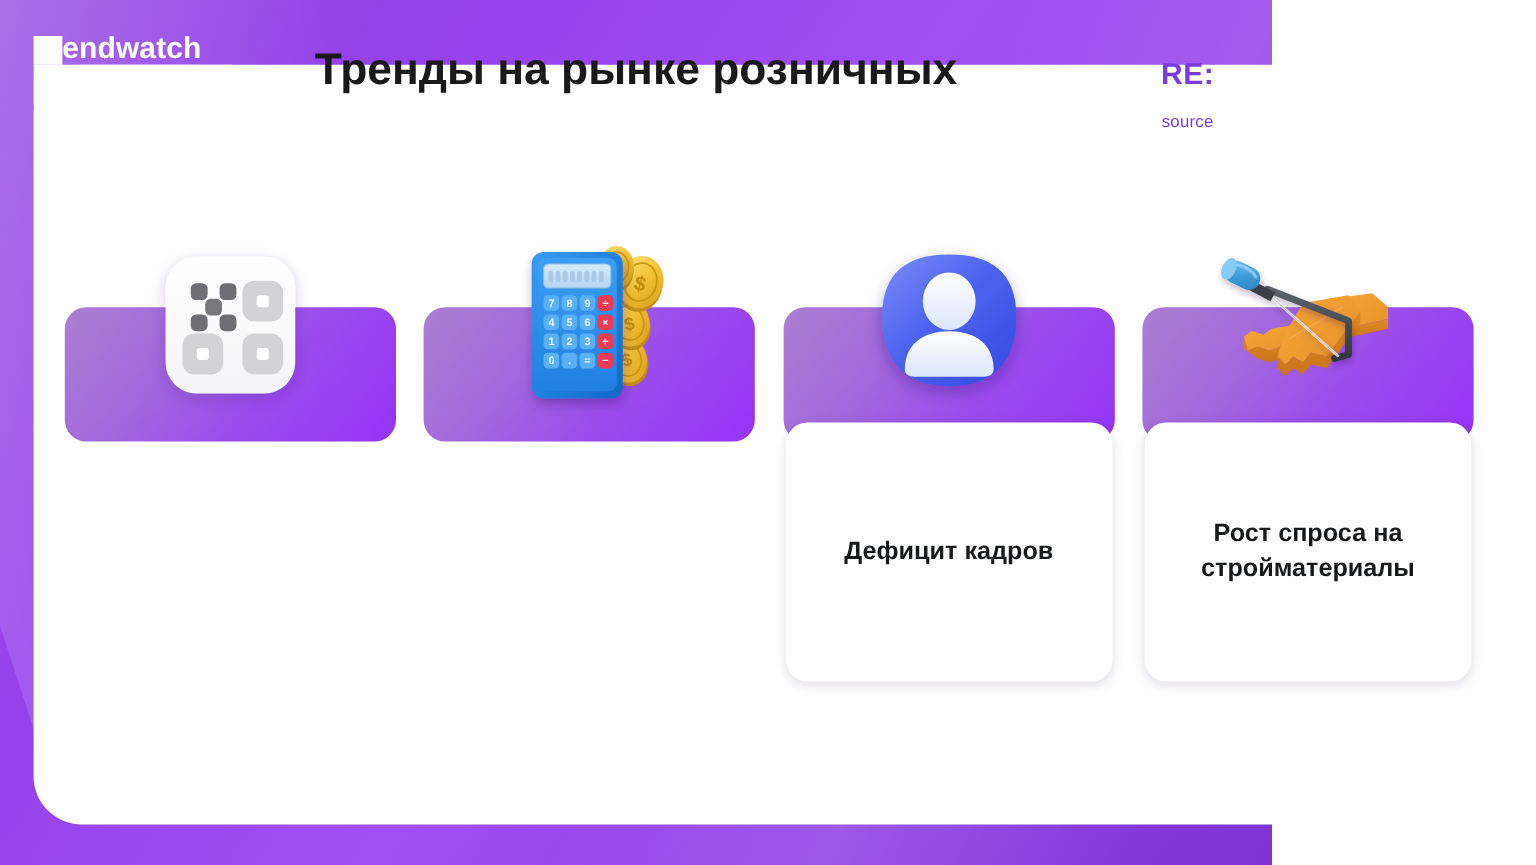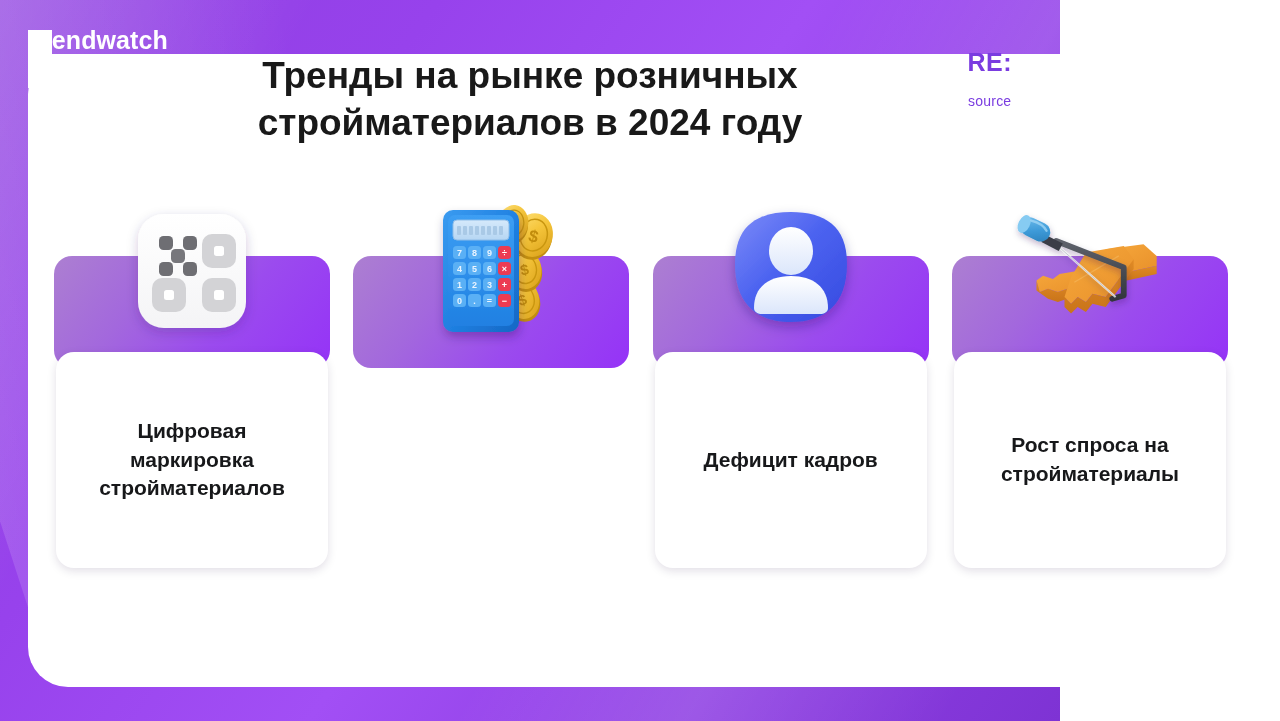--- a/index.html
+++ b/index.html
@@ -116,7 +116,7 @@
     position: absolute;
     left: 50%;
     transform: translateX(-50%);
-    top: 52px;
+    top: 34px;
     width: 760px;
     text-align: center;
     color: #191919;

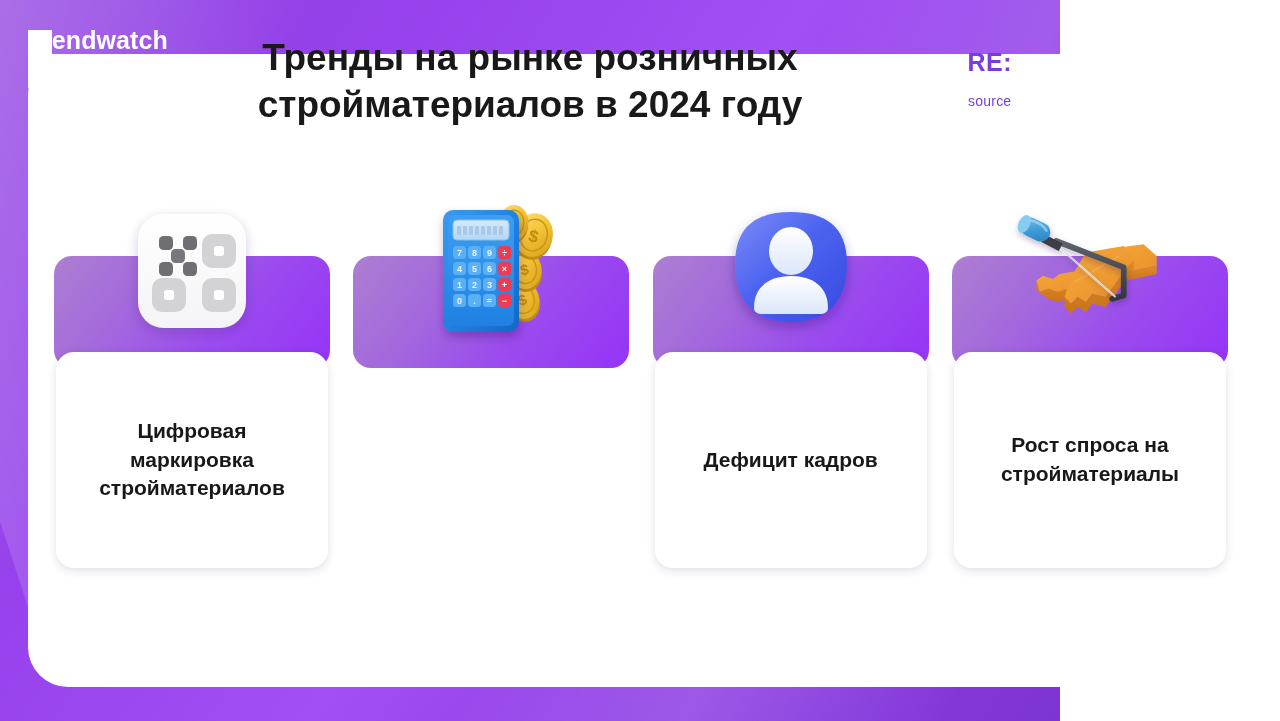--- a/index.html
+++ b/index.html
@@ -201,7 +201,6 @@
 
   <div class="title">
     <div>Тренды на рынке розничных</div>
-    <div>стройматериалов в 2024 году</div>
   </div>
 
   <div class="cards">

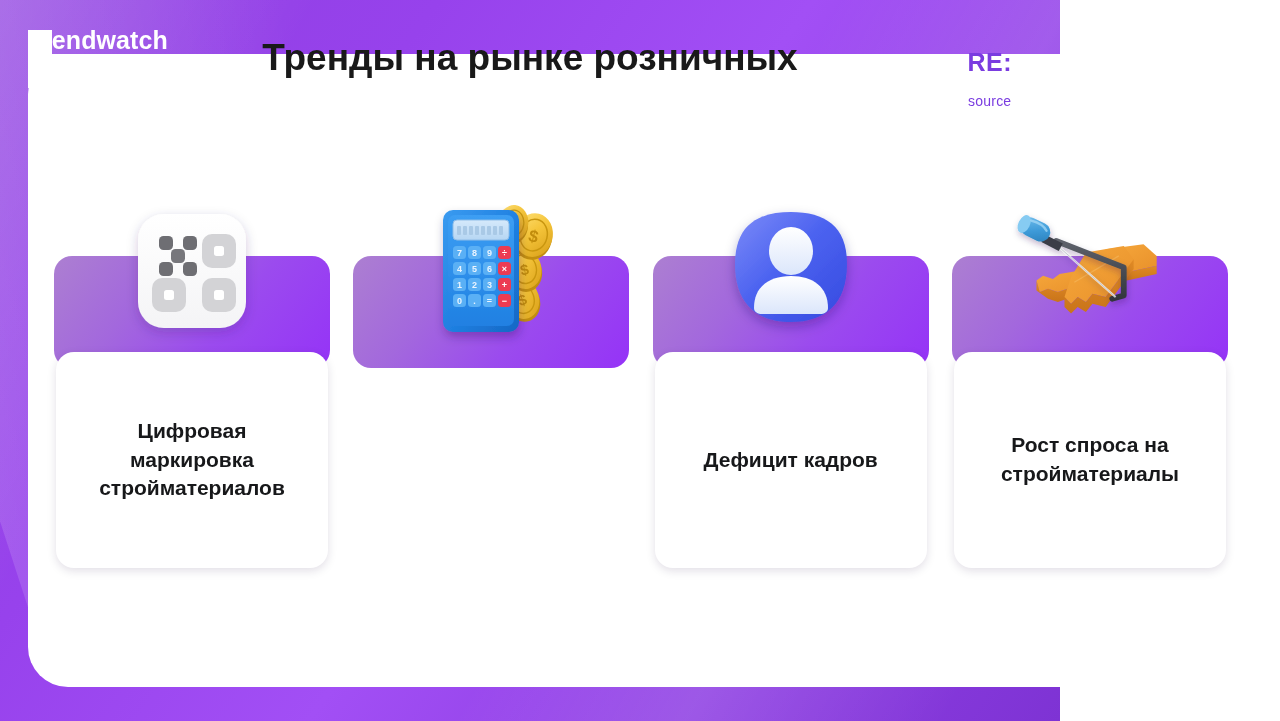--- a/index.html
+++ b/index.html
@@ -233,13 +233,6 @@
           <rect x="80" y="74" width="34" height="34" rx="10" fill="#d3d3d6"></rect>
           <rect x="92" y="86" width="10" height="10" rx="2.5" fill="#ffffff"></rect>
         </svg>
-      </div>
-      <div class="card-body">
-        <div class="card-text">
-          <div>Цифровая</div>
-          <div>маркировка</div>
-          <div>стройматериалов</div>
-        </div>
       </div>
     </div>
 

